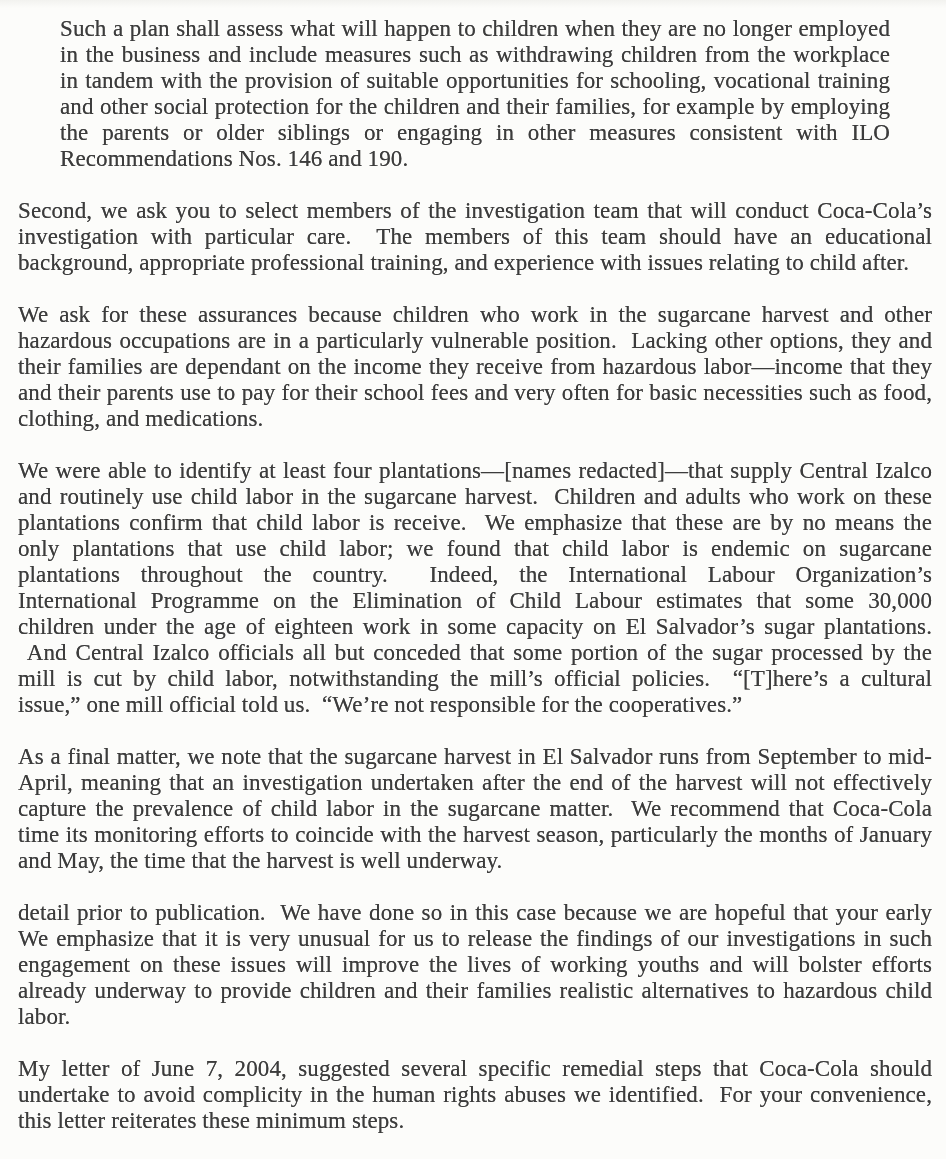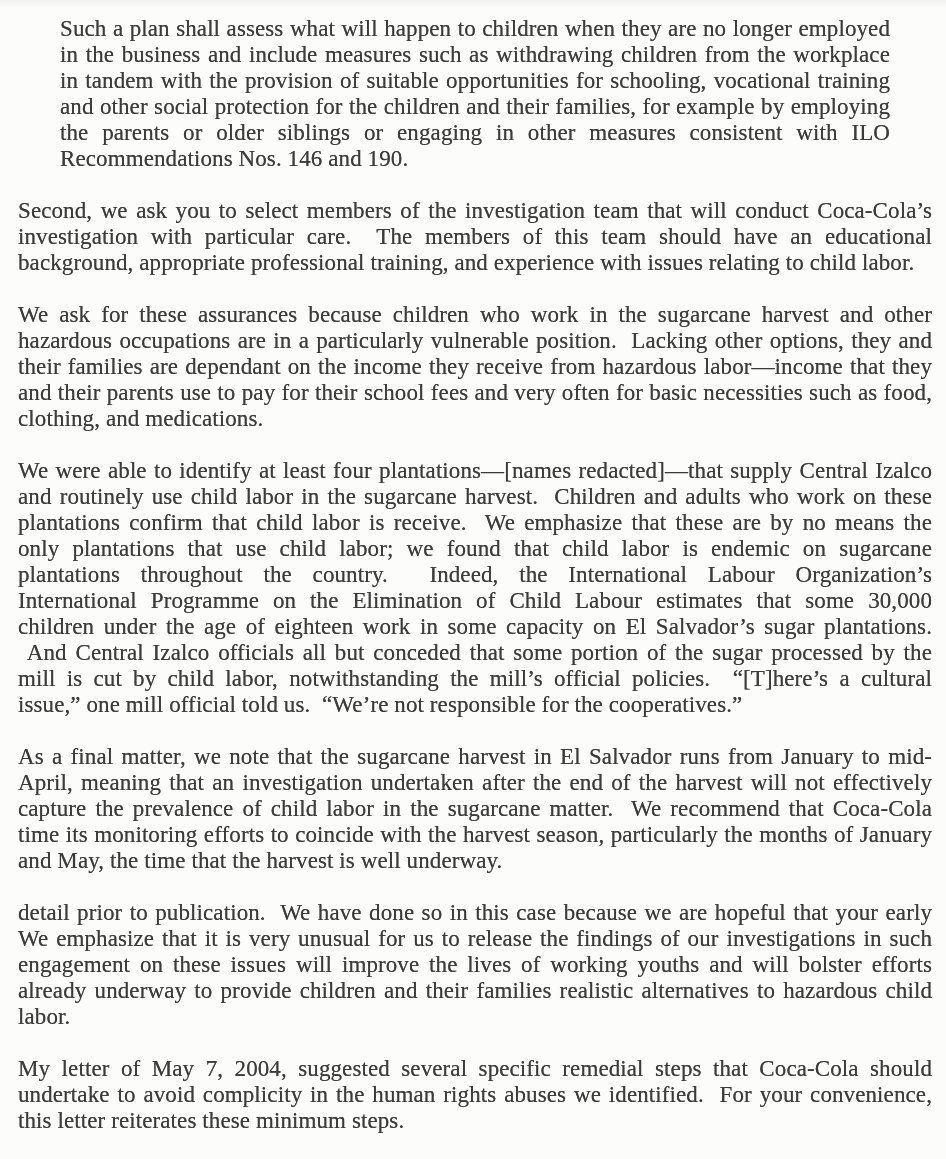--- a/index.html
+++ b/index.html
@@ -55,7 +55,7 @@
     <div class="block">
       <div class="line">Second, we ask you to select members of the investigation team that will conduct Coca-Cola’s</div>
       <div class="line">investigation with particular care.  The members of this team should have an educational</div>
-      <div class="line last">background, appropriate professional training, and experience with issues relating to child labor.</div>
+      <div class="line last">background, appropriate professional training, and experience with issues relating to child after.</div>
     </div>
     <div class="block">
       <div class="line">We ask for these assurances because children who work in the sugarcane harvest and other</div>

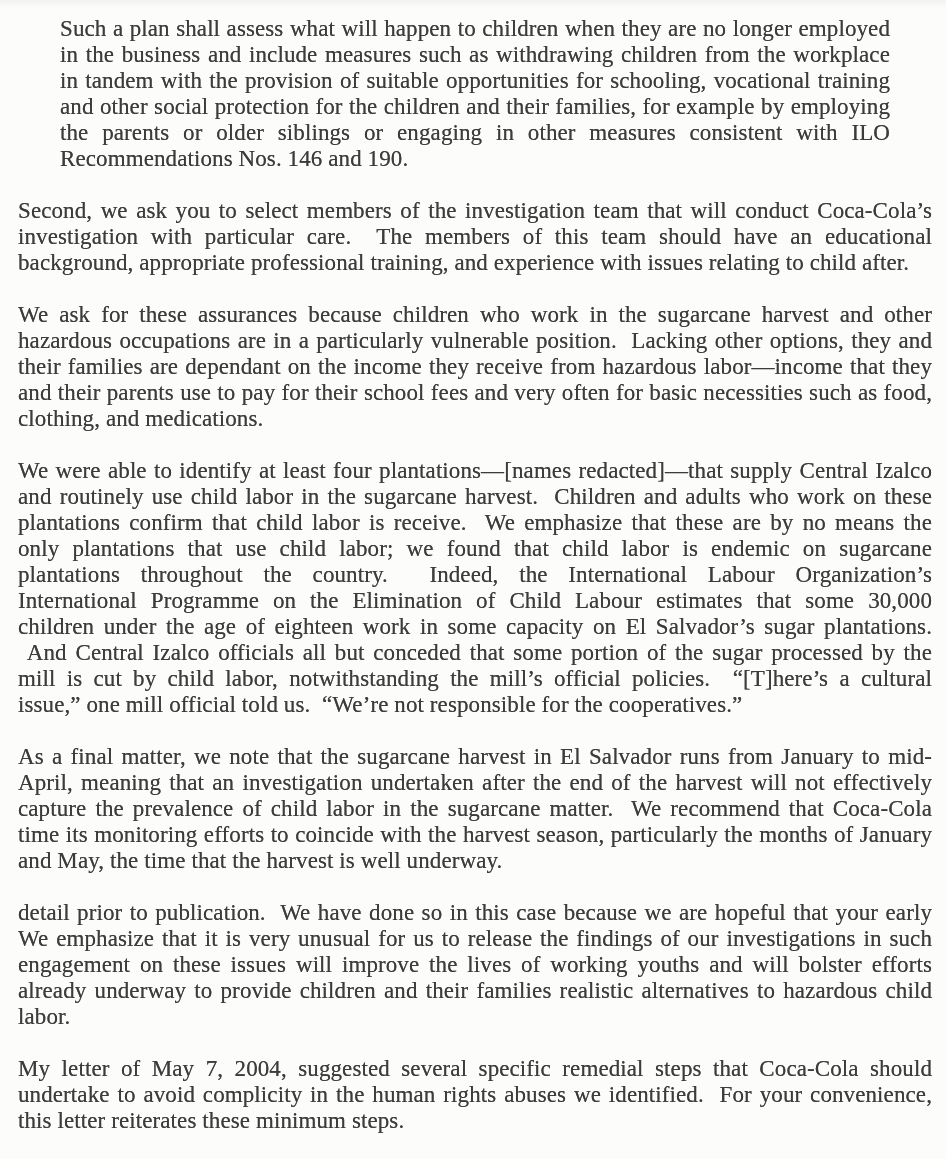--- a/index.html
+++ b/index.html
@@ -77,7 +77,7 @@
       <div class="line last">issue,” one mill official told us.  “We’re not responsible for the cooperatives.”</div>
     </div>
     <div class="block">
-      <div class="line">As a final matter, we note that the sugarcane harvest in El Salvador runs from January to mid-</div>
+      <div class="line">As a final matter, we note that the sugarcane harvest in El Salvador runs from September to mid-</div>
       <div class="line">April, meaning that an investigation undertaken after the end of the harvest will not effectively</div>
       <div class="line">capture the prevalence of child labor in the sugarcane matter.  We recommend that Coca-Cola</div>
       <div class="line">time its monitoring efforts to coincide with the harvest season, particularly the months of January</div>

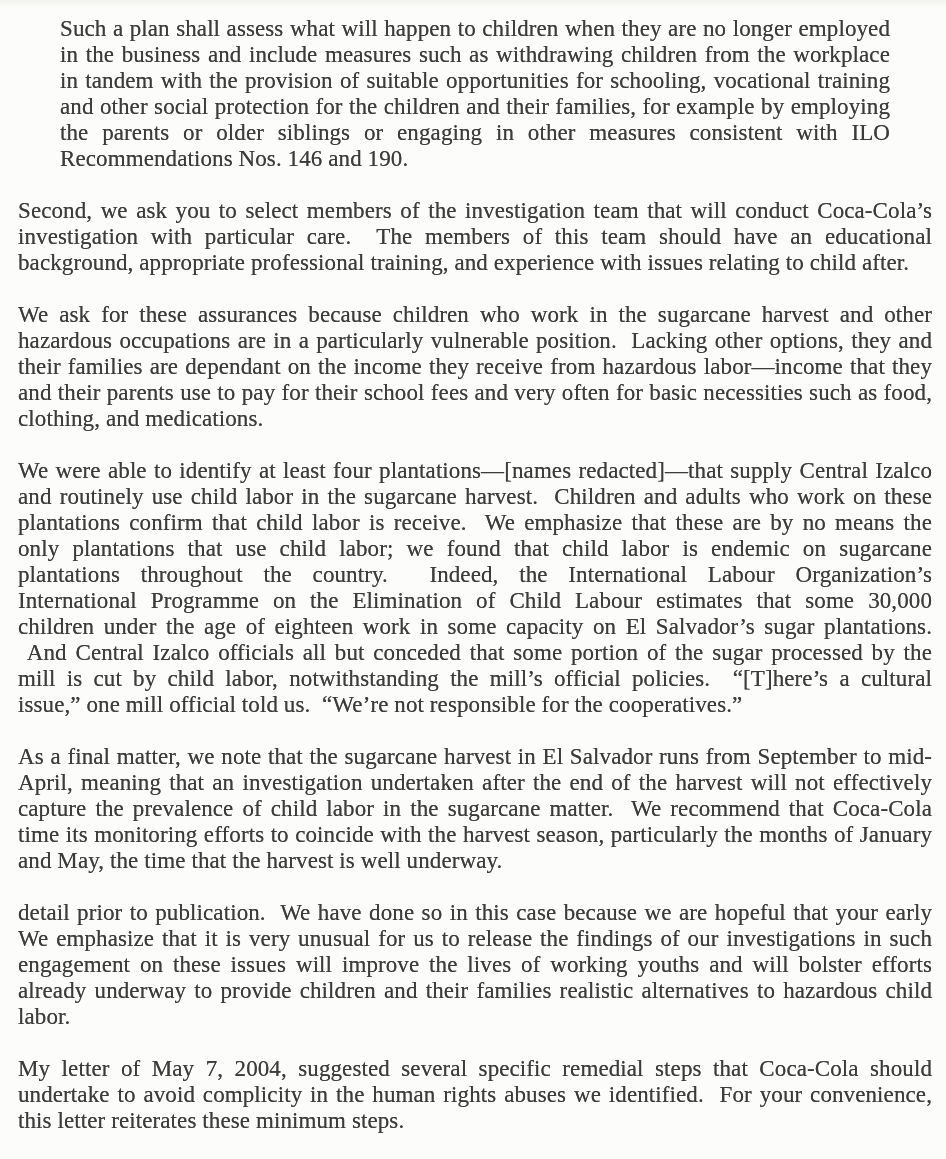--- a/index.html
+++ b/index.html
@@ -91,7 +91,7 @@
       <div class="line last">labor.</div>
     </div>
     <div class="block">
-      <div class="line">My letter of May 7, 2004, suggested several specific remedial steps that Coca-Cola should</div>
+      <div class="line">My letter of June 7, 2004, suggested several specific remedial steps that Coca-Cola should</div>
       <div class="line">undertake to avoid complicity in the human rights abuses we identified.  For your convenience,</div>
       <div class="line last">this letter reiterates these minimum steps.</div>
     </div>

